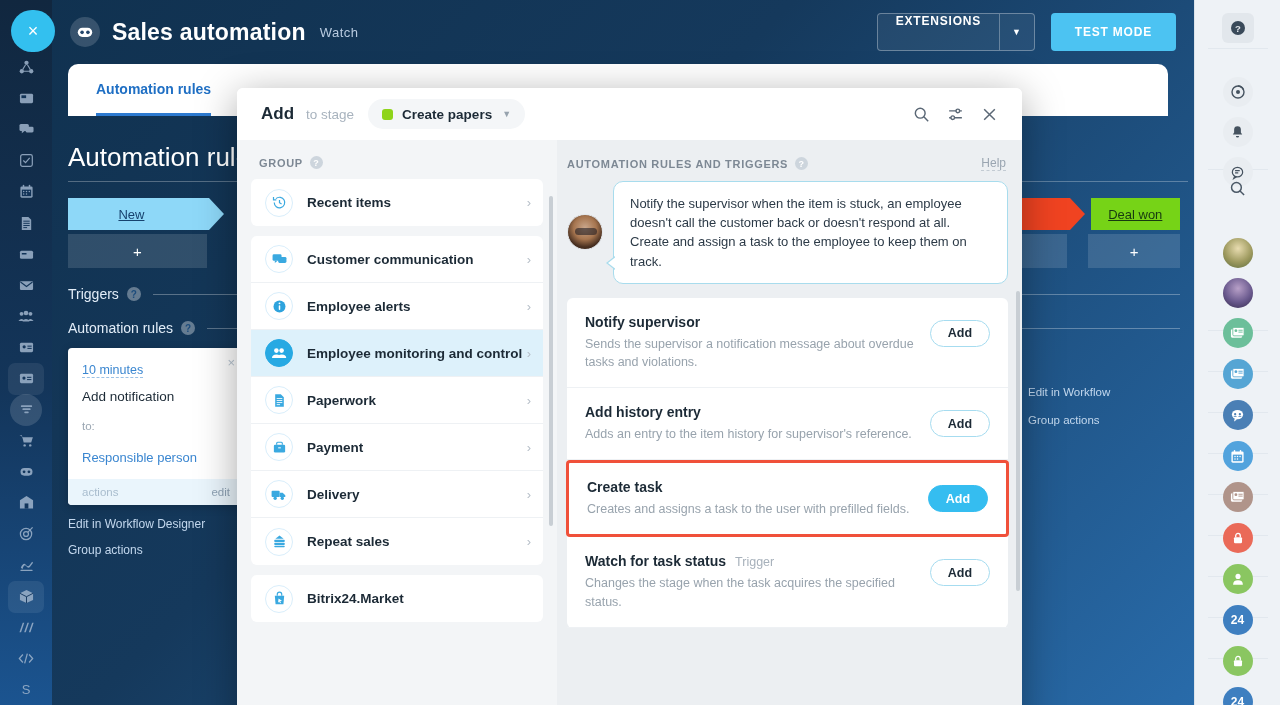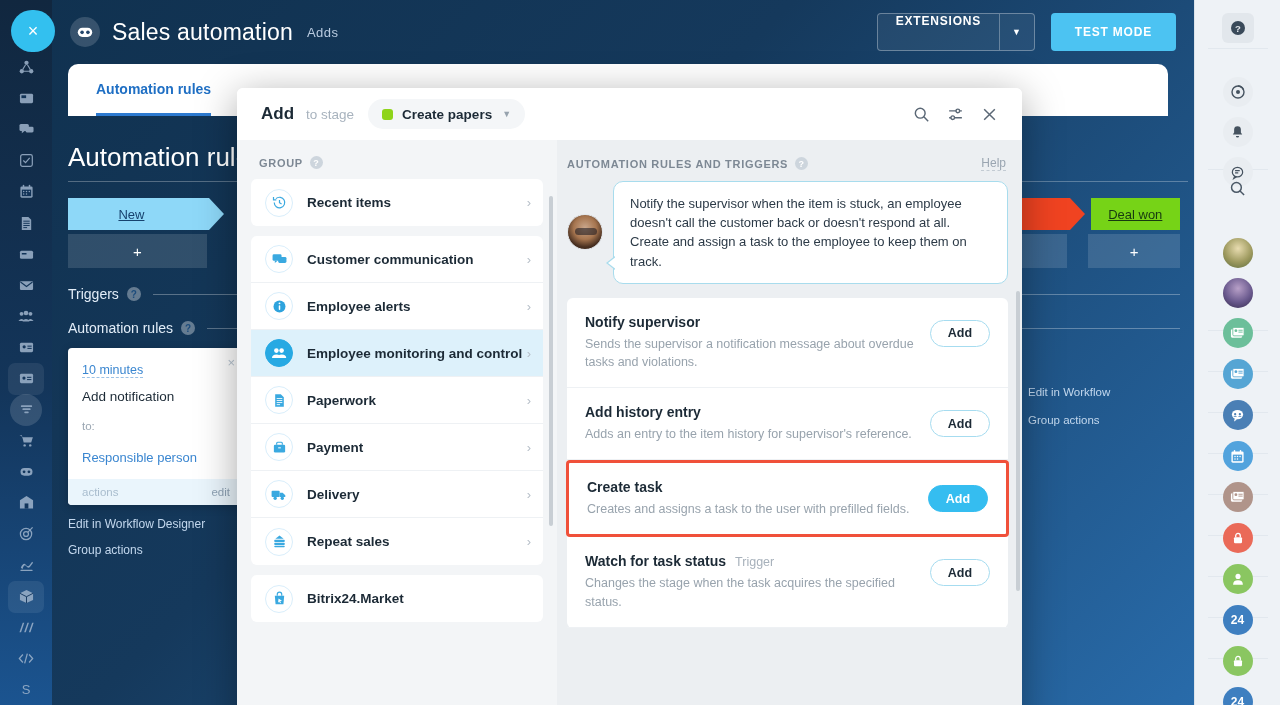--- a/index.html
+++ b/index.html
@@ -61,7 +61,7 @@
     display: flex; align-items: center; justify-content: center;
     margin-right: 12px;
   }
-  #app-title { color: #fff; font-size: 23px; font-weight: 400; letter-spacing: .2px; }
+  #app-title { color: #fff; font-size: 23px; font-weight: 700; letter-spacing: .2px; }
   #app-subtitle { color: #b9cbe0; font-size: 13px; margin-left: 14px; letter-spacing: .5px; }
   .hdr-spacer { flex: 1; }
   #extensions-btn {

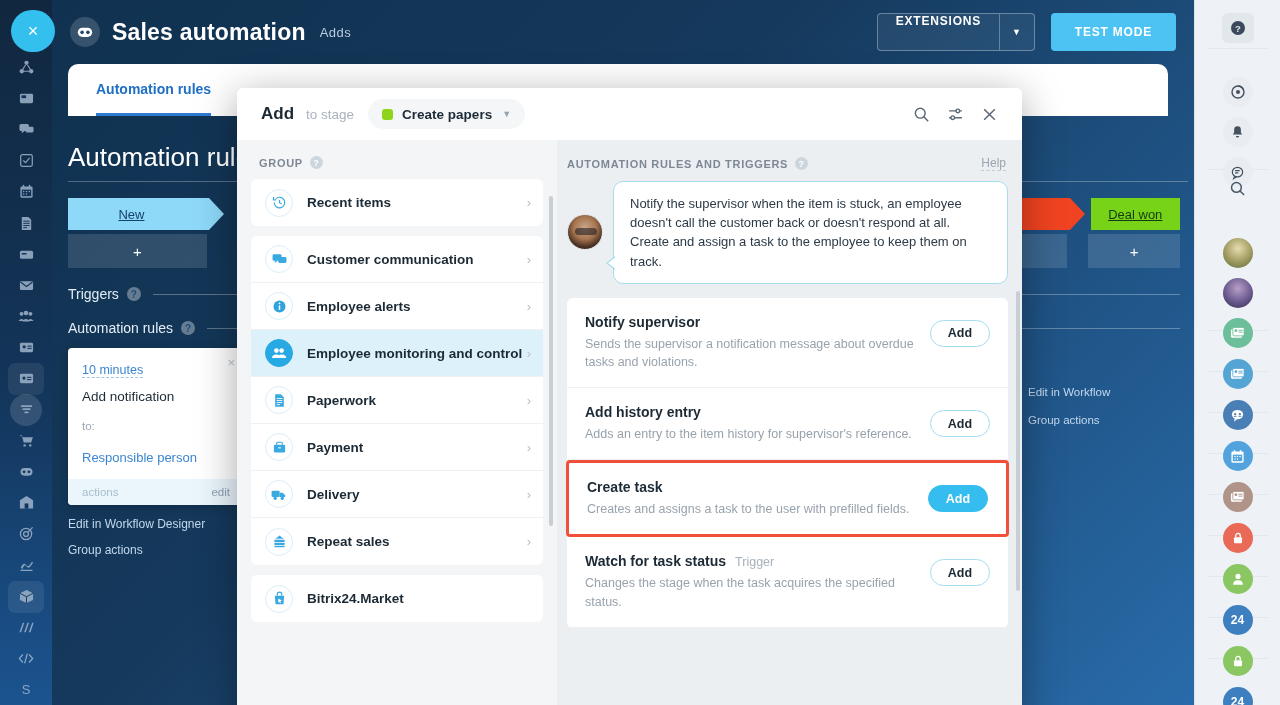--- a/index.html
+++ b/index.html
@@ -481,7 +481,7 @@
         </svg>
     </div>
     <div id="app-title">Sales automation</div>
-    <div id="app-subtitle">Adds</div>
+    <div id="app-subtitle">Watch</div>
     <div class="hdr-spacer"></div>
     <div id="extensions-btn">
       <span class="lbl">EXTENSIONS</span>

